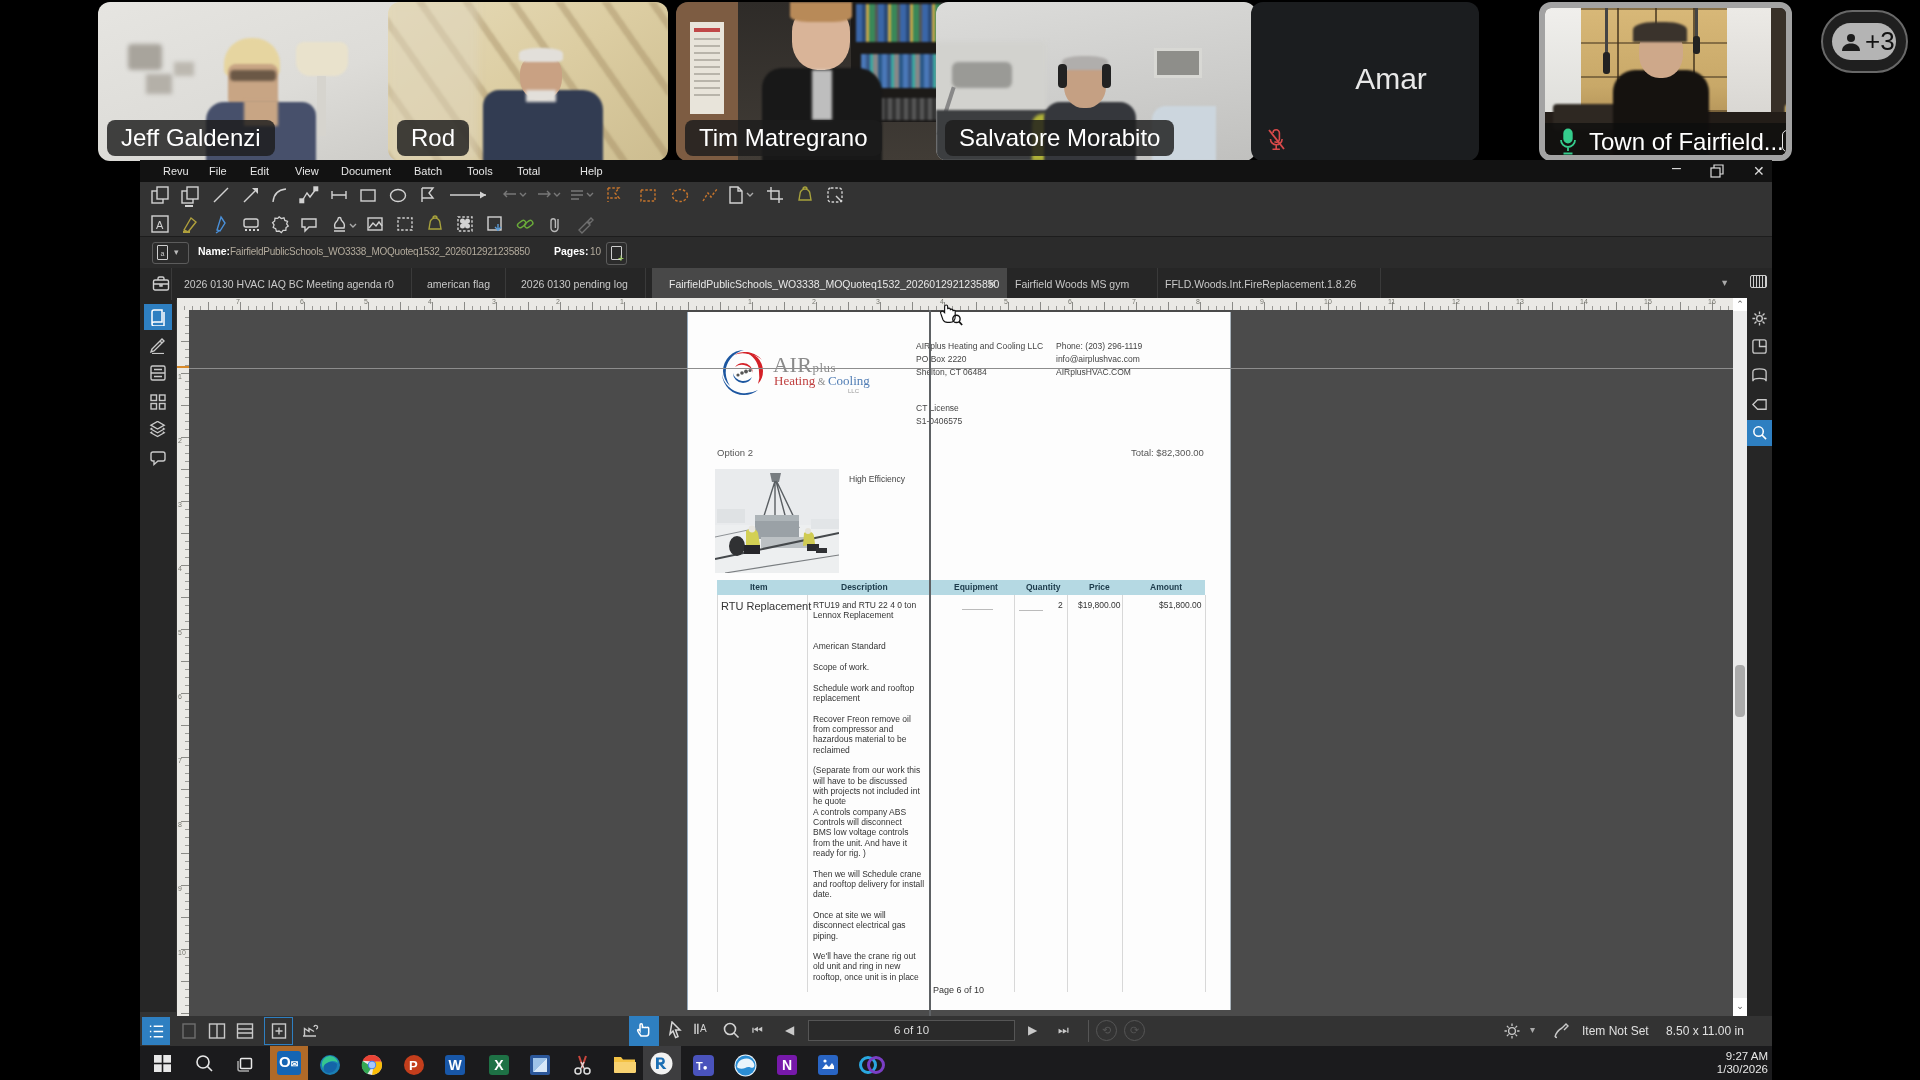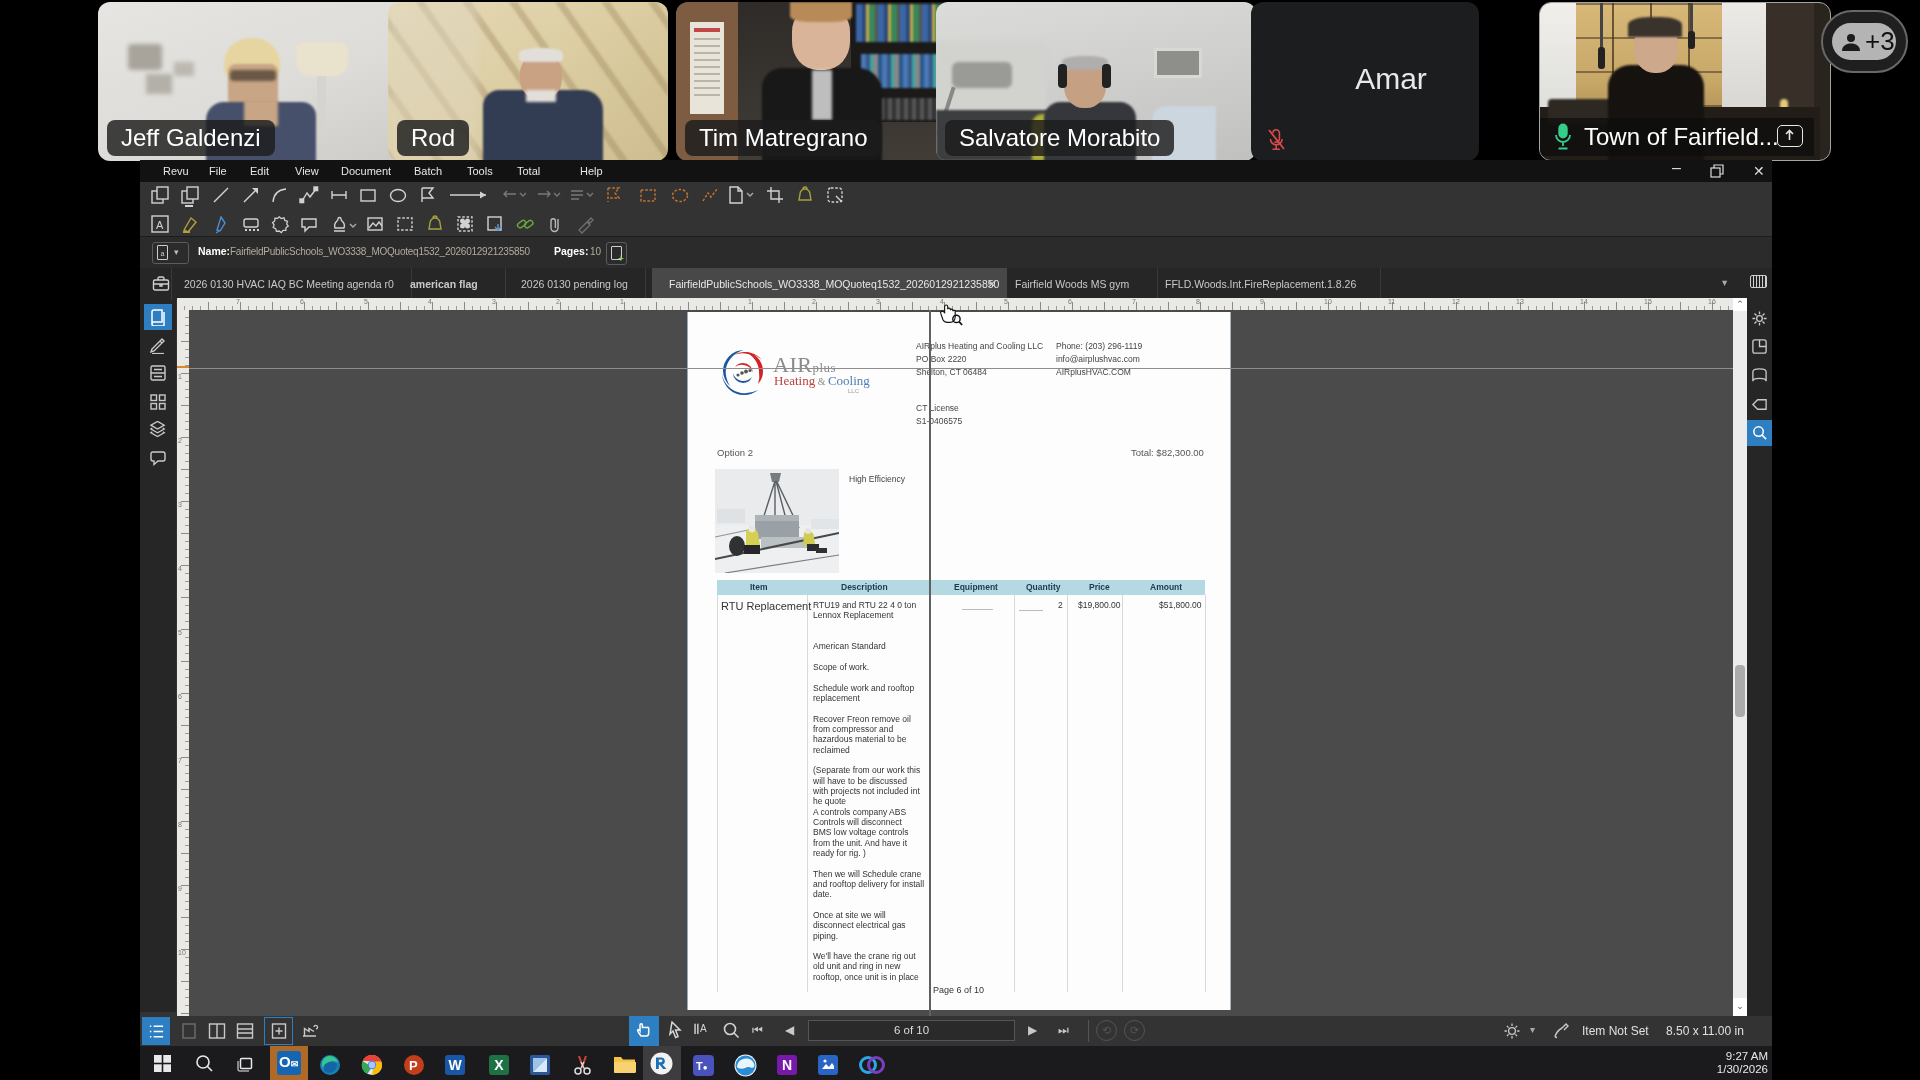--- a/index.html
+++ b/index.html
@@ -77,7 +77,7 @@
       <path d="M4 2 L19 21" stroke-width="1.8"></path>
   </svg>
 </div>
-<div class="tile" id="t6" style="left:1539px;width:292px;background:#2a241e;border:1px solid #a3a3a3;">
+<div class="tile" id="t6" style="left:1539px;width:253px;background:#2a241e;border:6px solid #a3a3a3;">
   <div class="abs" style="left:34px;top:0;width:150px;height:130px;background:linear-gradient(180deg,#d8b878 0%,#c8a868 60%,#a88850 100%);filter:blur(.5px);"></div>
   <div class="abs" style="left:34px;top:0;width:150px;height:130px;background:repeating-linear-gradient(90deg,rgba(60,45,25,.7) 0 2px,rgba(0,0,0,0) 2px 38px),repeating-linear-gradient(180deg,rgba(60,45,25,.5) 0 2px,rgba(0,0,0,0) 2px 34px);"></div>
   <div class="abs" style="left:0;top:0;width:36px;height:159px;background:linear-gradient(180deg,#f0efec 0%,#dededa 70%,#b8b8b4 100%);"></div>

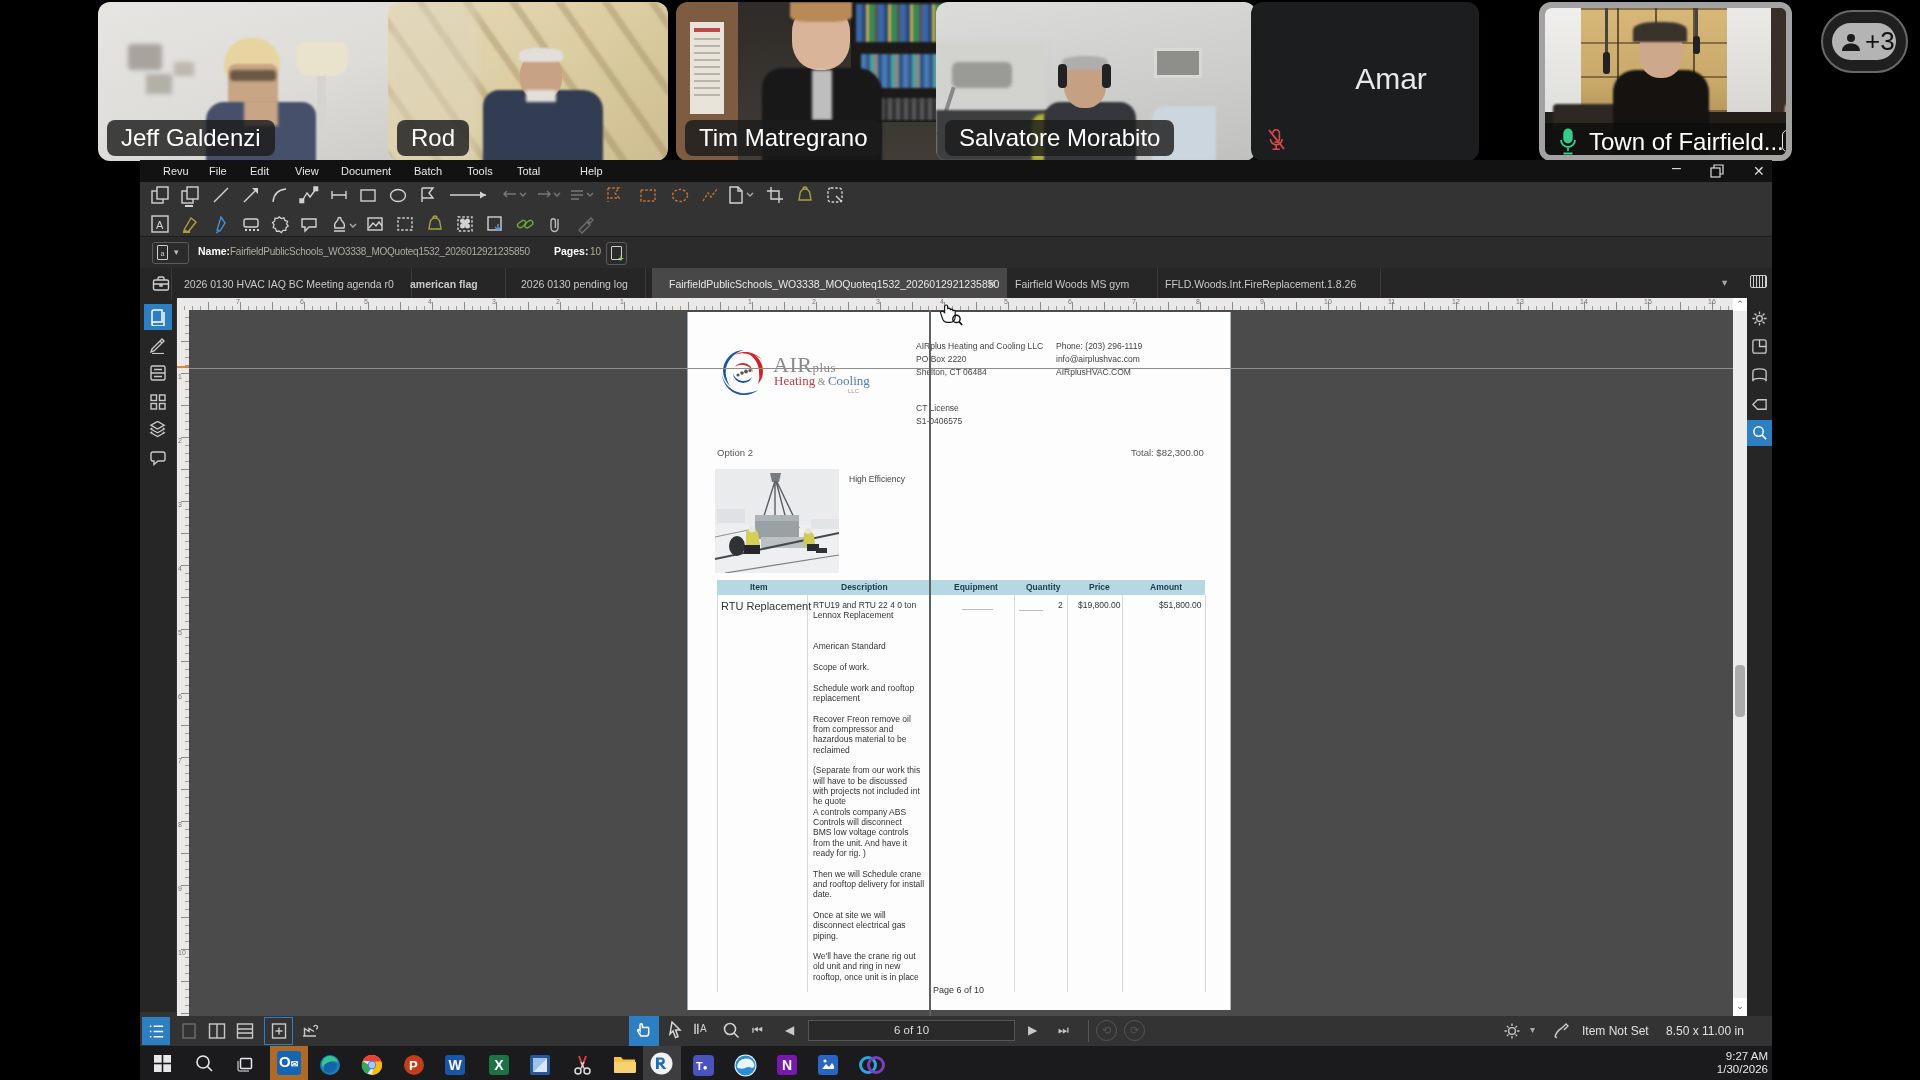--- a/index.html
+++ b/index.html
@@ -294,7 +294,7 @@
     <div class="abs" style="left:31px;top:0;width:1px;height:32px;background:#3a3a3a;"></div>
     <div class="abs" style="left:44px;top:10px;">2026 0130 HVAC IAQ BC Meeting agenda r0</div>
     <div class="abs" style="left:271px;top:0;width:1px;height:32px;background:#3a3a3a;"></div>
-    <div class="abs" style="left:270px;top:10px;font-weight:bold;">american flag</div>
+    <div class="abs" style="left:287px;top:10px;">american flag</div>
     <div class="abs" style="left:365px;top:0;width:1px;height:32px;background:#3a3a3a;"></div>
     <div class="abs" style="left:381px;top:10px;">2026 0130 pending log</div>
     <div class="abs" style="left:505px;top:0;width:1px;height:32px;background:#3a3a3a;"></div>

